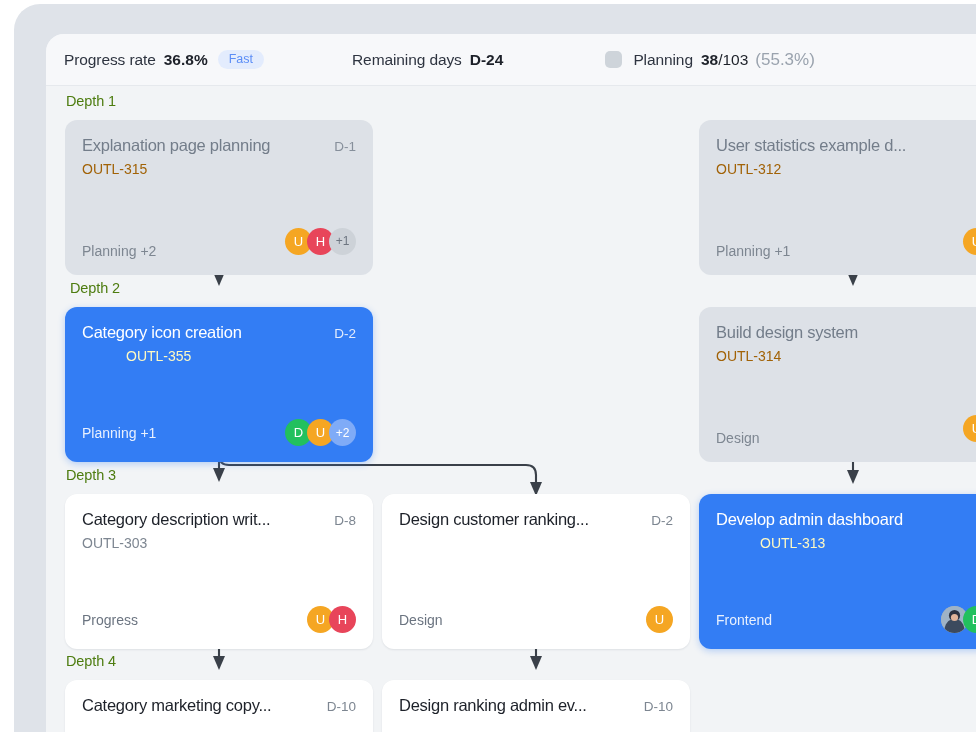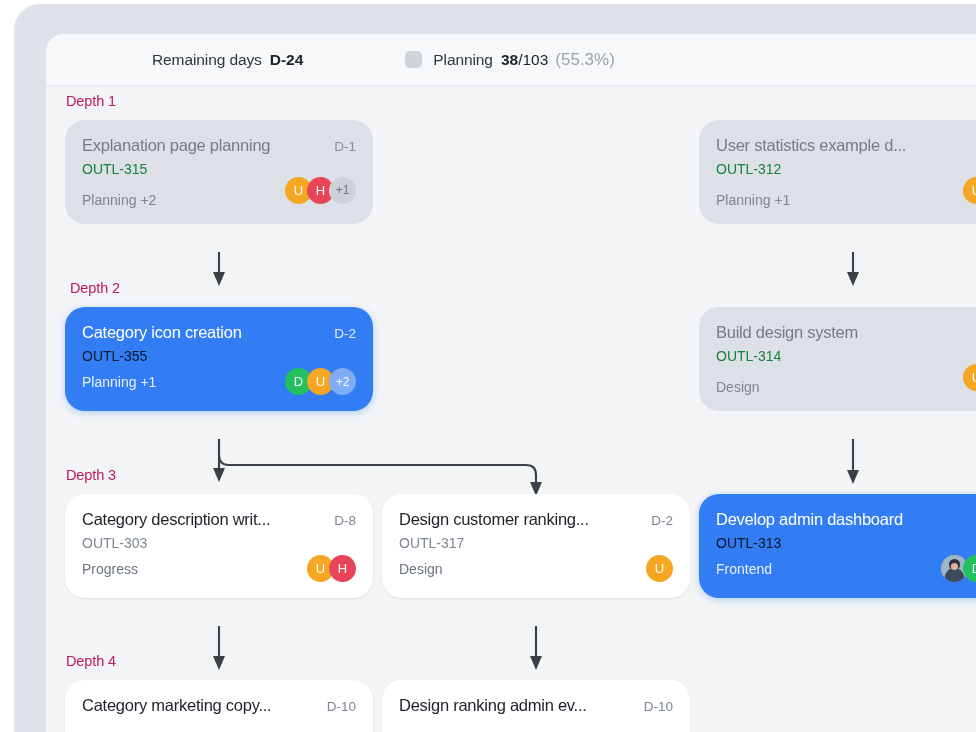--- a/index.html
+++ b/index.html
@@ -201,6 +201,11 @@
 
     <div id="summary-bar">
 
+      <div class="stat-group">
+        <span class="stat-label">Progress rate</span>
+        <span class="stat-value">36.8%</span>
+        <span id="speed-chip">Fast</span>
+      </div>
 
       <div id="gap-a"></div>
 

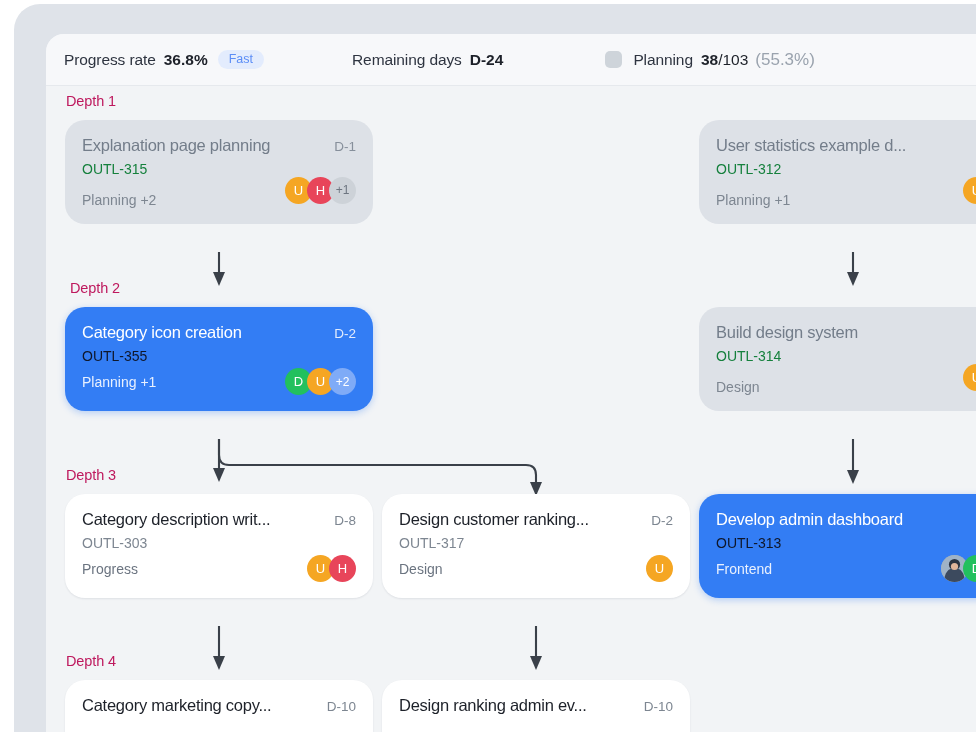--- a/index.html
+++ b/index.html
@@ -101,7 +101,7 @@
   .depth-label {
     position: absolute;
     font-size: 14.5px;
-    color: #be185d;
+    color: #4d7c0f;
     letter-spacing: -0.1px;
   }
 

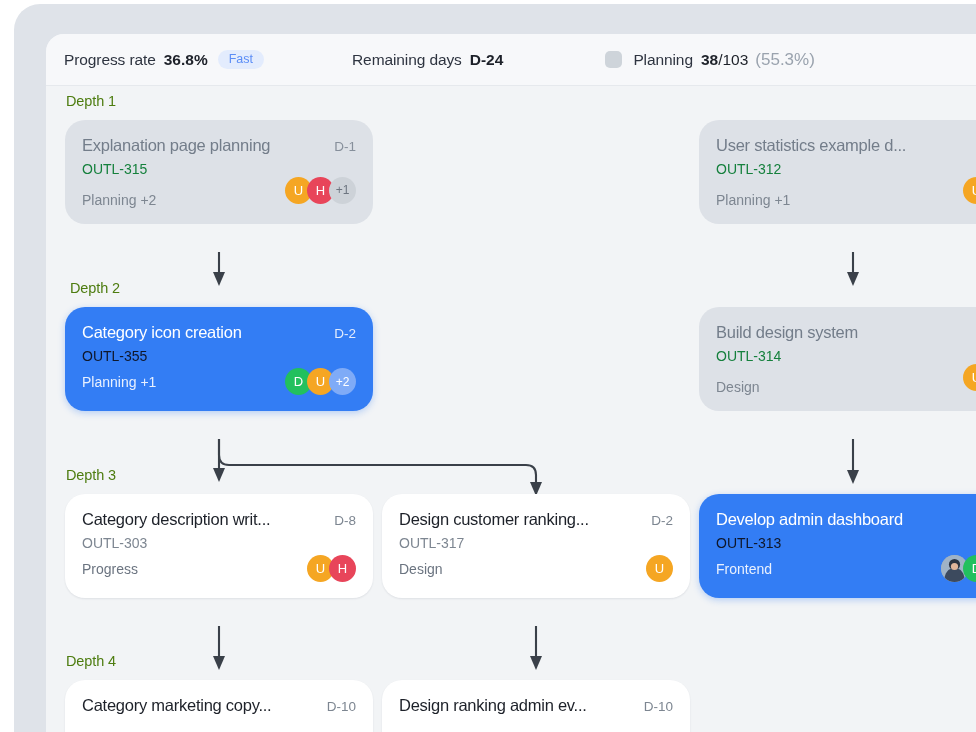--- a/index.html
+++ b/index.html
@@ -109,8 +109,8 @@
   .card {
     position: absolute;
     width: 308px;
-    height: 104px;
-    border-radius: 20px;
+    height: 155px;
+    border-radius: 12px;
     padding: 16px 17px 0;
   }
   .card.muted   { background: #dde1e7; }

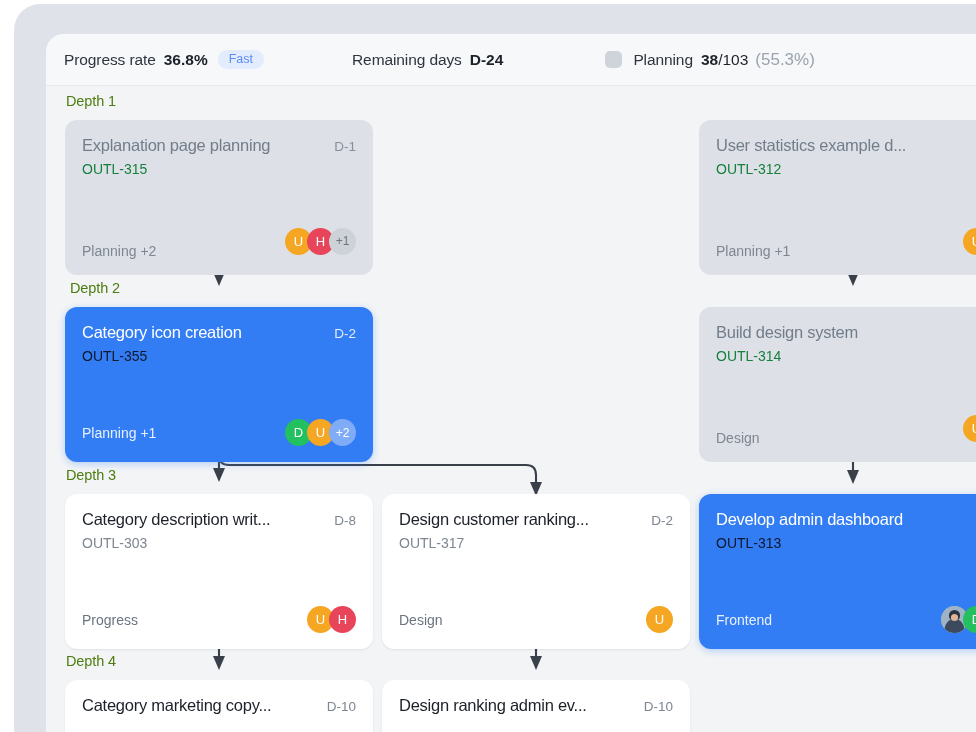--- a/index.html
+++ b/index.html
@@ -150,7 +150,7 @@
 
   .muted .card-title { color: #737d8a; }
   .muted .card-due   { color: #868f9b; }
-  .muted .card-code  { color: #15803d; }
+  .muted .card-code  { color: #a16207; }
   .muted .card-tag   { color: #7d8691; margin-top: 20px; }
 
   .active .card-title { color: #1d2129; }

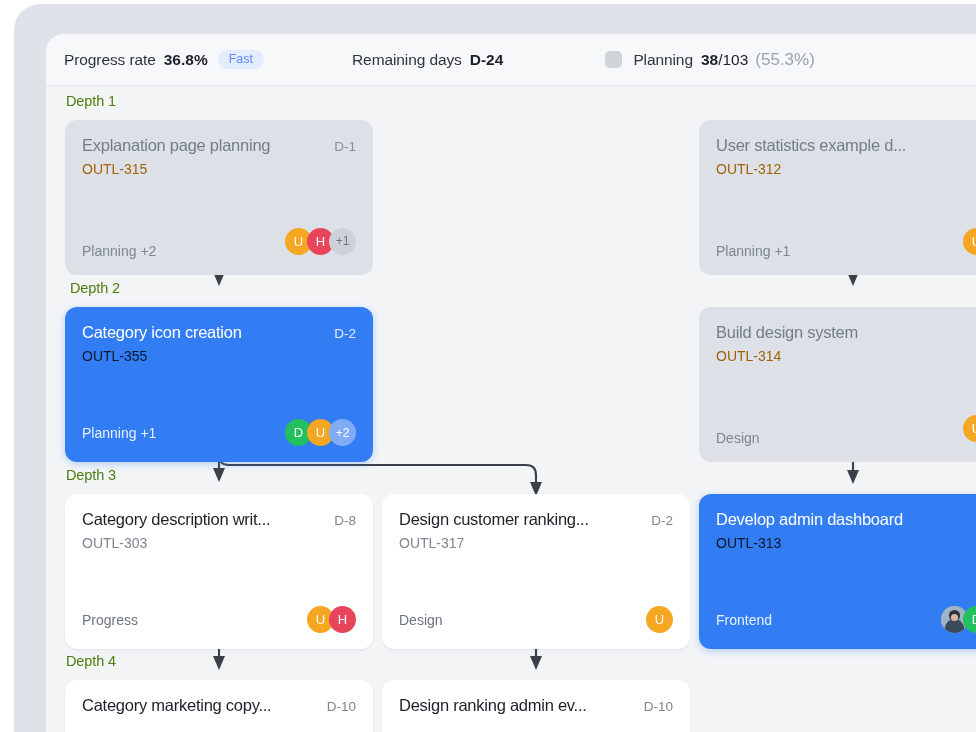--- a/index.html
+++ b/index.html
@@ -160,7 +160,7 @@
 
   .sel .card-title { color: #ffffff; }
   .sel .card-due   { color: #e3ecfd; }
-  .sel .card-code  { color: #0f172a; }
+  .sel .card-code  { color: #fef9c3; margin-left: 44px; }
   .sel .card-tag   { color: #e8f0fe; }
 
   

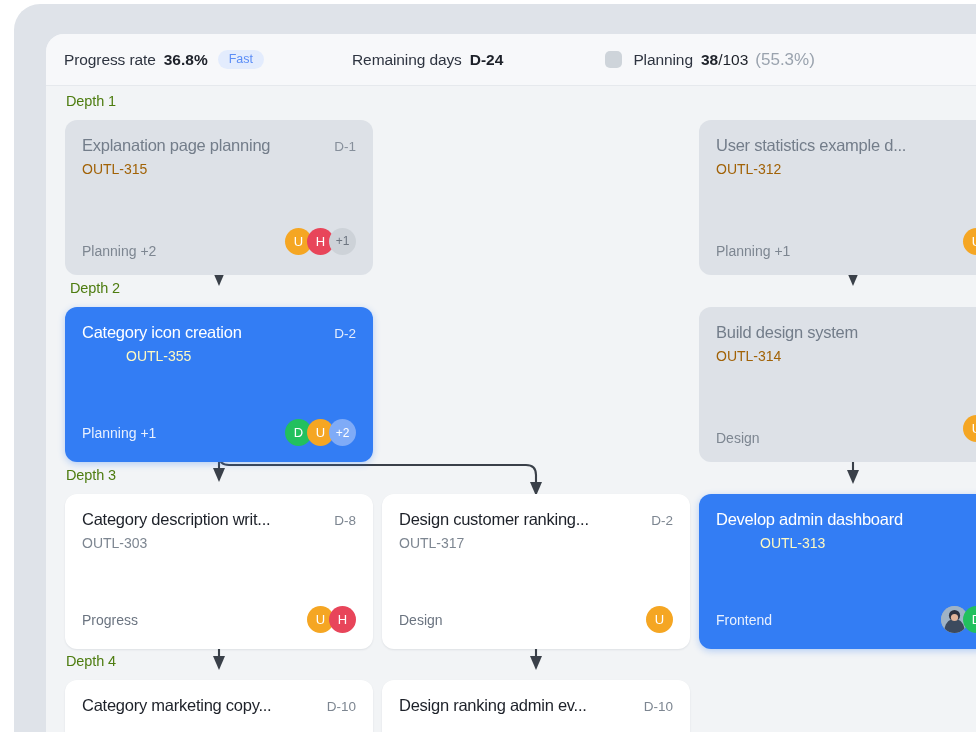--- a/index.html
+++ b/index.html
@@ -335,7 +335,6 @@
           <span class="card-title">Design customer ranking...</span>
           <span class="card-due">D-2</span>
         </div>
-        <div class="card-code">OUTL-317</div>
         <div class="card-foot">
           <span class="card-tag">Design</span>
           <span class="avatars">

